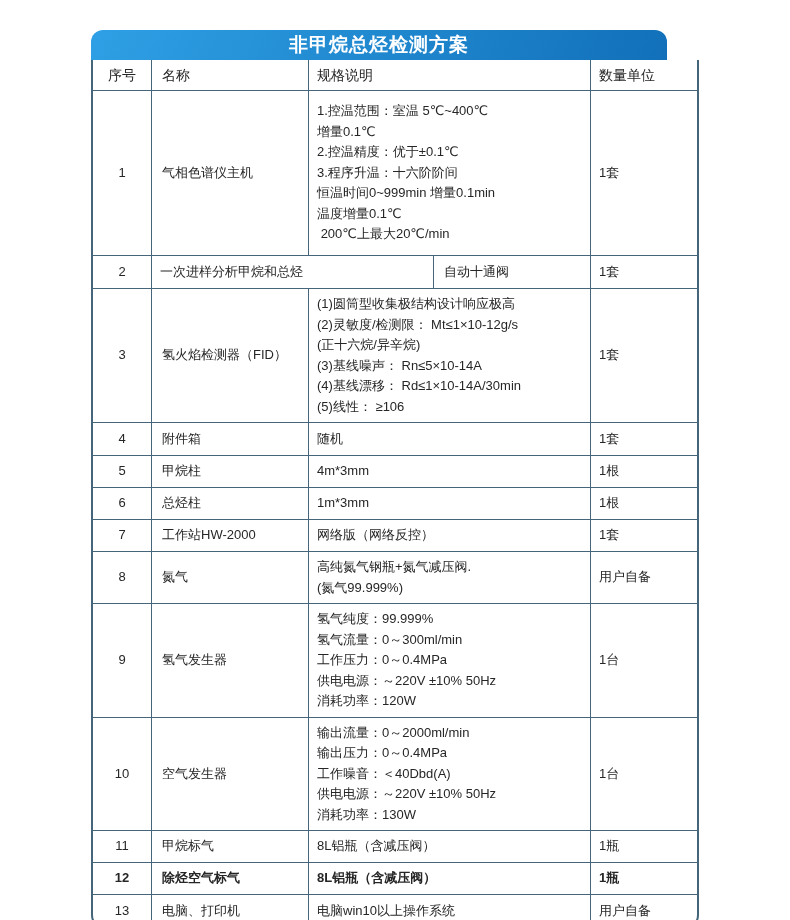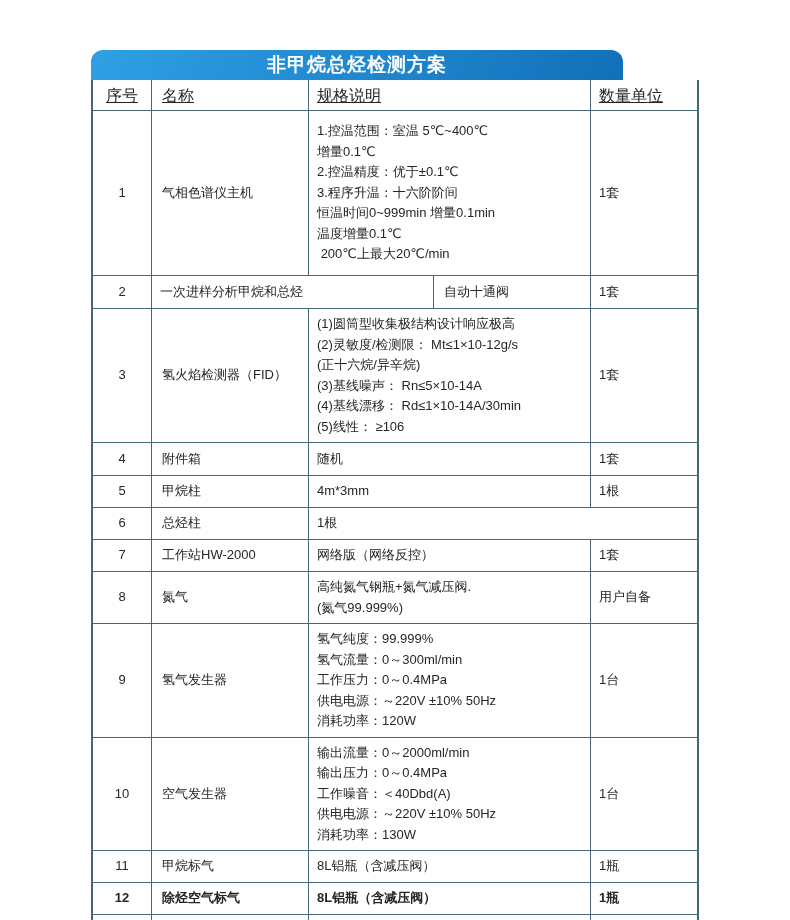--- a/index.html
+++ b/index.html
@@ -21,12 +21,11 @@
   }
   .panel{width:608px;}
   .title-bar{
-    width:532px;height:30px;
+    width:576px;height:30px;
     border-radius:12px 12px 0 0;
     display:flex;align-items:center;justify-content:center;
     color:#ffffff;font-weight:bold;font-size:19px;
     letter-spacing:1px;
-    margin-top:20px;
   }
   .grid{
     width:608px;

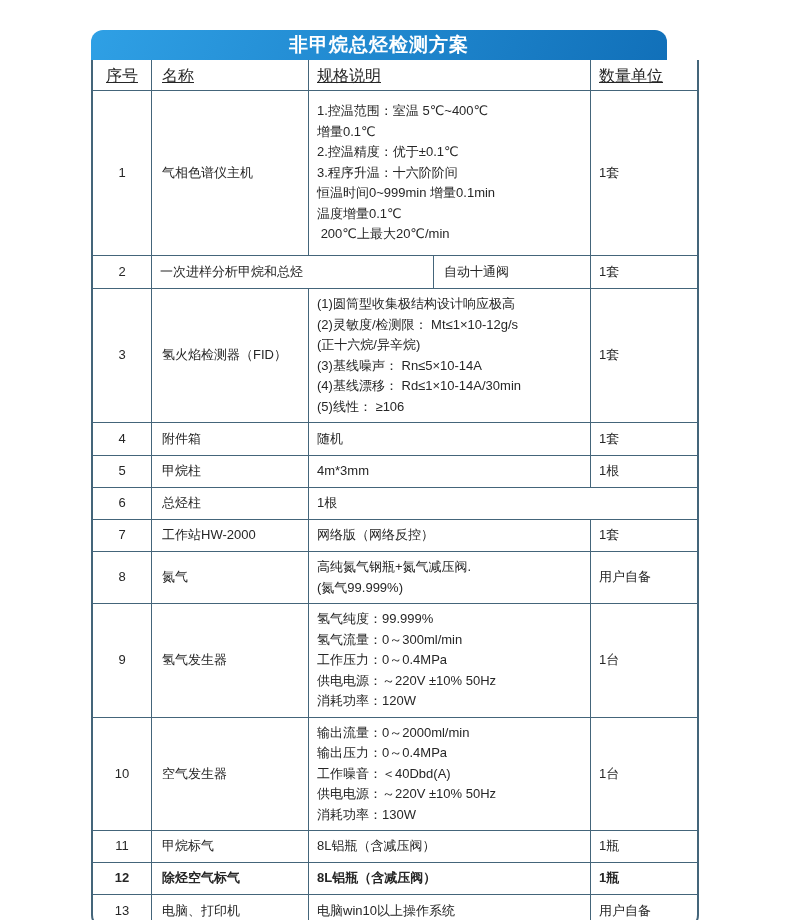--- a/index.html
+++ b/index.html
@@ -48,7 +48,7 @@
   .c-name{width:157px;padding-left:10px;white-space:nowrap;}
   .c-spec{width:282px;}
   .c-qty{flex:1;}
-  .hdr .cell{font-size:16px;line-height:19px;text-decoration:underline;}
+  .hdr .cell{font-size:14px;line-height:19px;}
   .hdr{min-height:30px;}
   .spec-line{white-space:pre-wrap;}
 </style>

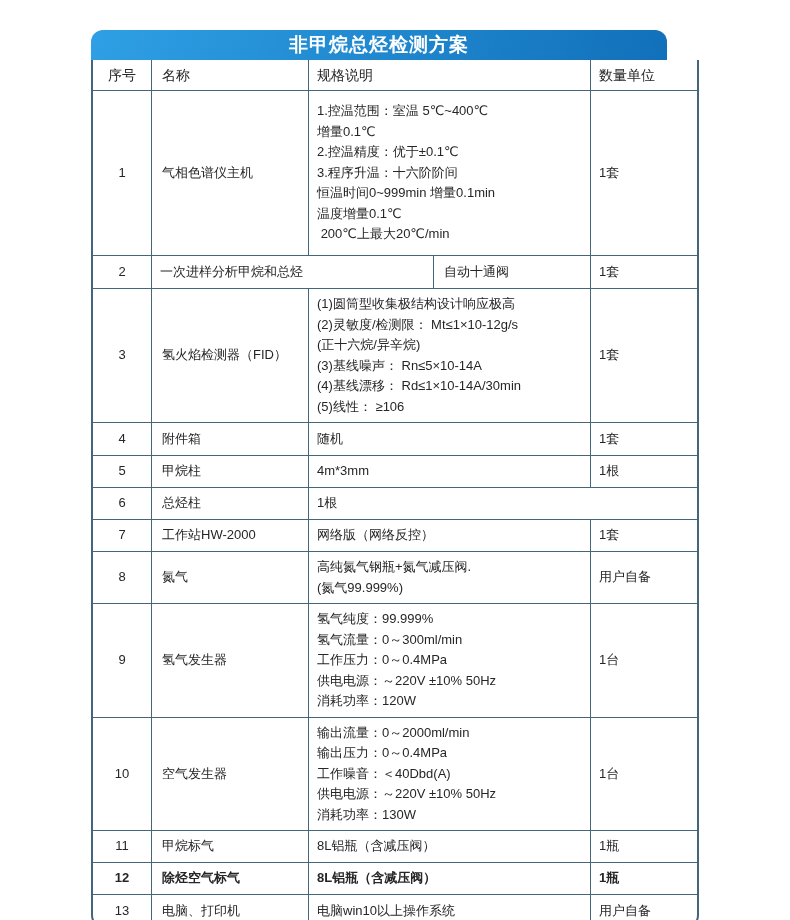--- a/index.html
+++ b/index.html
@@ -122,6 +122,9 @@
         <div class="row" style="min-height: 32px;">
           <div class="cell c-no">6</div>
           <div class="cell c-name">总烃柱</div>
+          <div class="cell c-spec">
+            <div class="spec-line">1m*3mm</div>
+          </div>
           <div class="cell c-qty">1根</div>
         </div>
         <div class="row" style="min-height: 32px;">

